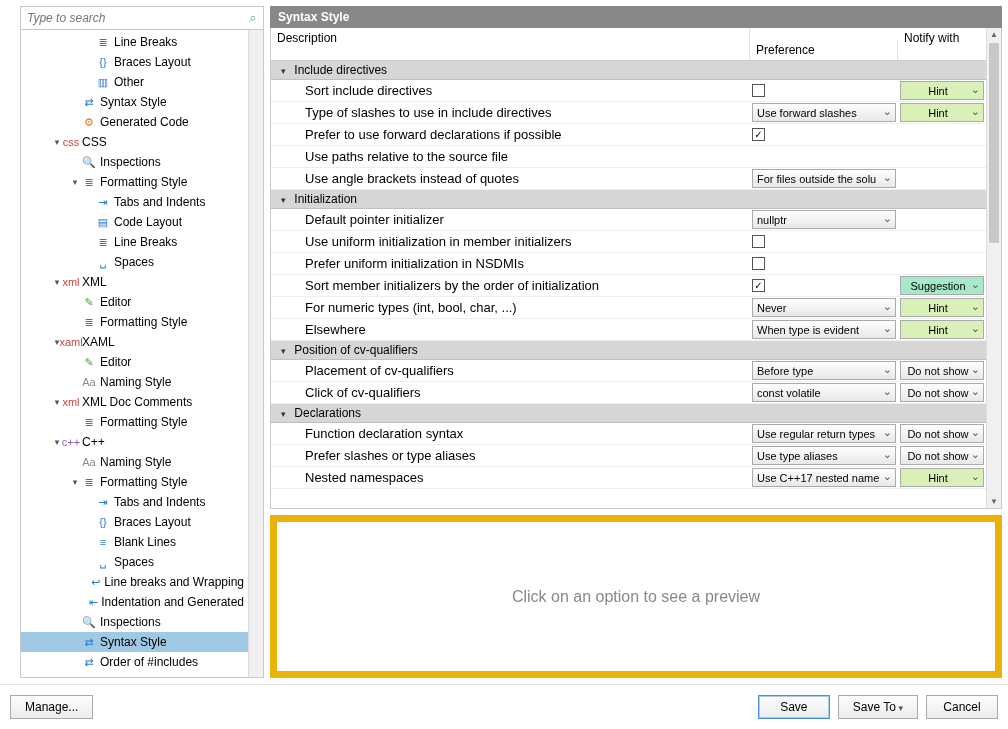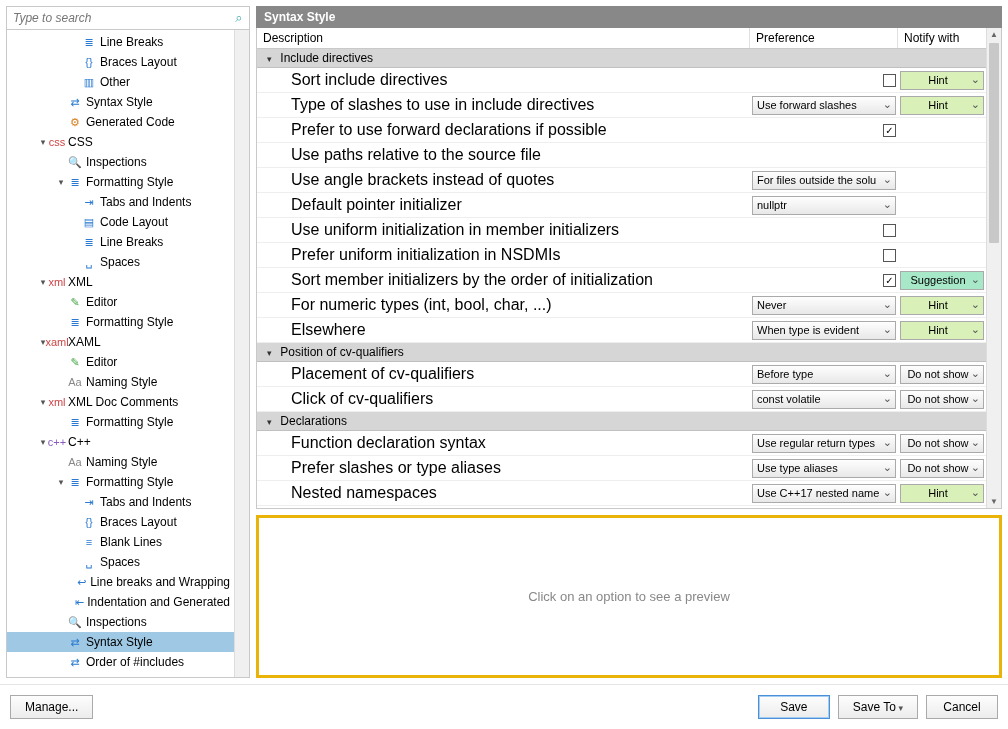--- a/index.html
+++ b/index.html
@@ -5,7 +5,7 @@
 * { box-sizing: border-box; margin: 0; padding: 0; }
 body { font-family: "Segoe UI", Tahoma, sans-serif; font-size: 12px; color: #000; background: #fff; width: 1008px; height: 729px; overflow: hidden; }
 .root { display: flex; flex-direction: column; height: 729px; }
-.main { display: flex; flex: 1; overflow: hidden; padding: 6px 6px 0 6px; gap: 6px; }
+.main { display: flex; flex: 1; overflow: hidden; padding: 6px 6px 0 20px; gap: 6px; }
 .sidebar { width: 244px; display: flex; flex-direction: column; border: 1px solid #c9c9c9; background: #fff; }
 .search-row { display: flex; align-items: center; border-bottom: 1px solid #c9c9c9; background: #fff; }
 .search-input { flex: 1; border: none; padding: 4px 6px; font-size: 12px; outline: none; color: #888; font-style: italic; }

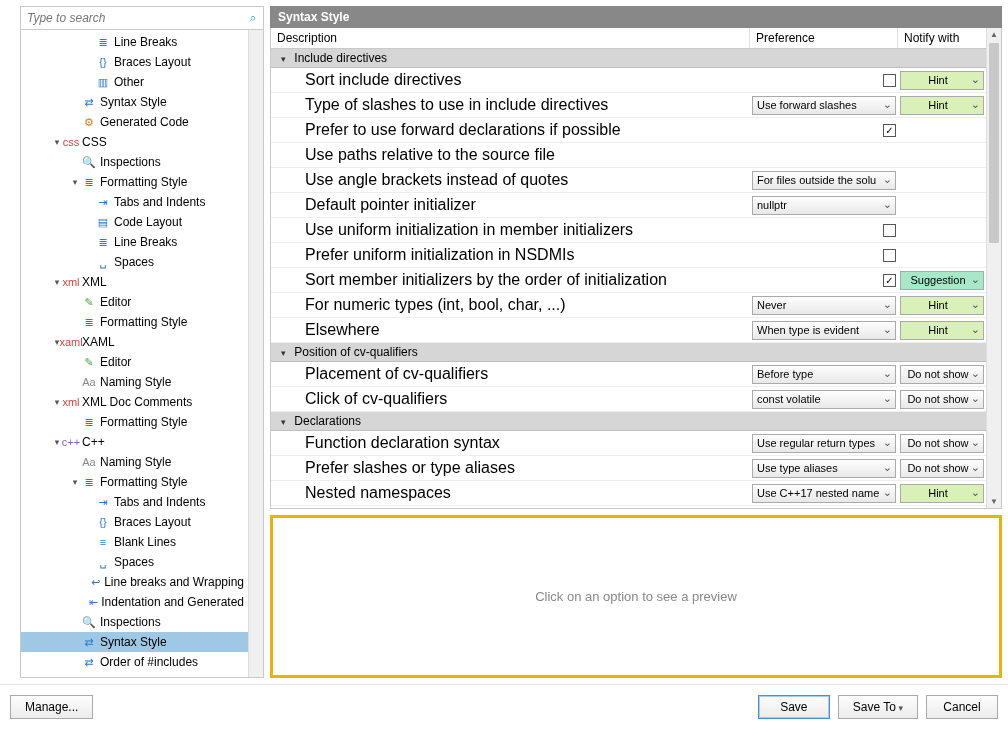--- a/index.html
+++ b/index.html
@@ -26,7 +26,7 @@
 .grid { flex: 1; overflow-y: auto; }
 .grid-header { display: flex; background: #fff; border-bottom: 1px solid #c9c9c9; font-size: 12px; }
 .col-desc { flex: 1; padding: 3px 6px; border-right: 1px solid #e0e0e0; }
-.col-pref { width: 148px; padding: 3px 6px; border-right: 1px solid #e0e0e0; }
+.col-pref { width: 148px; padding: 3px 6px; border-right: 1px solid #e0e0e0; margin-top: 12px; }
 .col-notify { width: 88px; padding: 3px 6px; }
 .group-row { display: flex; background: #D6D6D6; border-bottom: 1px solid #c0c0c0; }
 .group-cell { flex: 1; padding: 2px 6px 2px 10px; font-size: 12px; }

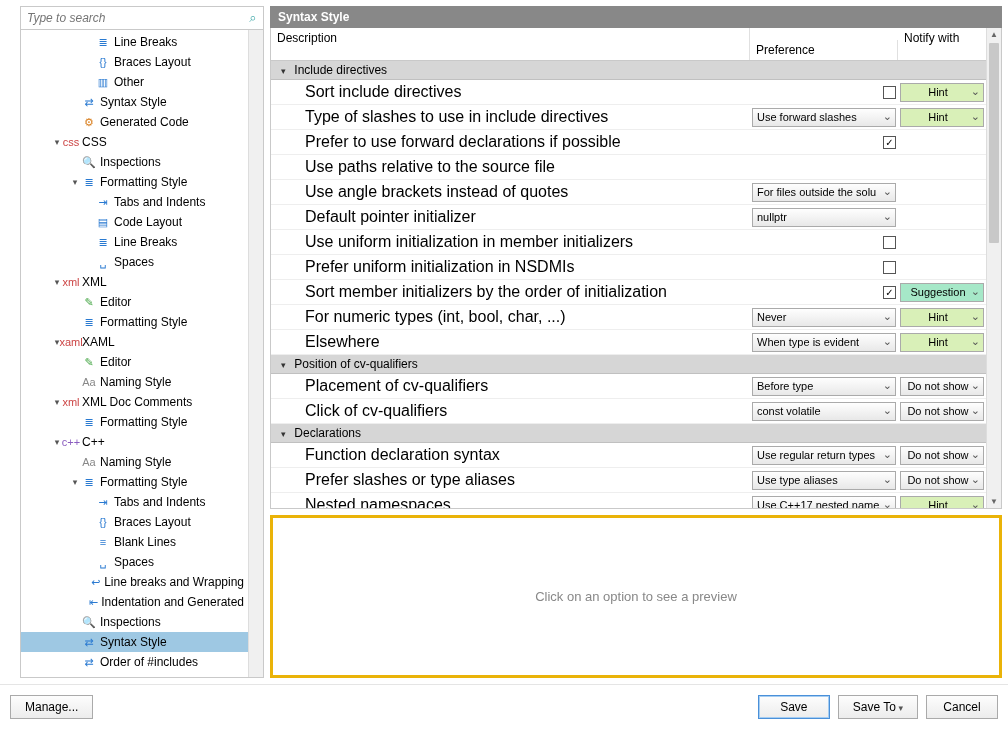--- a/index.html
+++ b/index.html
@@ -32,7 +32,7 @@
 .group-cell { flex: 1; padding: 2px 6px 2px 10px; font-size: 12px; }
 .group-arrow { display: inline-block; width: 10px; font-size: 9px; color: #333; }
 .data-row { display: flex; border-bottom: 1px solid #eee; align-items: stretch; min-height: 21px; }
-.cell-desc { flex: 1; padding: 3px 6px 3px 34px; font-size: 16px; display: flex; align-items: center; }
+.cell-desc { flex: 1; padding: 3px 6px 3px 34px; font-size: 13px; display: flex; align-items: center; }
 .cell-pref { width: 148px; padding: 1px 2px; display: flex; align-items: center; justify-content: flex-end; }
 .cell-notify { width: 88px; padding: 1px 2px; display: flex; align-items: center; }
 .pref-select { width: 100%; height: 19px; border: 1px solid #aaa; background: linear-gradient(#fefefe,#e8e8e8); font-size: 11px; padding: 0 14px 0 4px; position: relative; display: flex; align-items: center; overflow: hidden; white-space: nowrap; text-overflow: ellipsis; }

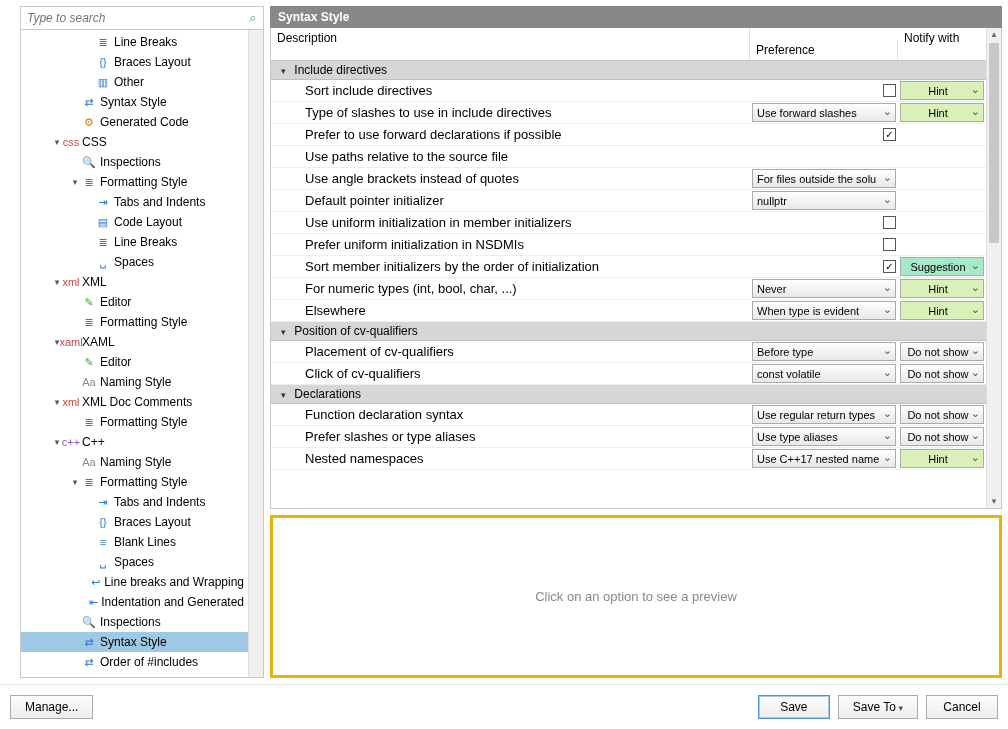--- a/index.html
+++ b/index.html
@@ -33,7 +33,7 @@
 .group-arrow { display: inline-block; width: 10px; font-size: 9px; color: #333; }
 .data-row { display: flex; border-bottom: 1px solid #eee; align-items: stretch; min-height: 21px; }
 .cell-desc { flex: 1; padding: 3px 6px 3px 34px; font-size: 13px; display: flex; align-items: center; }
-.cell-pref { width: 148px; padding: 1px 2px; display: flex; align-items: center; justify-content: flex-end; }
+.cell-pref { width: 148px; padding: 1px 2px; display: flex; align-items: center; justify-content: flex-start; }
 .cell-notify { width: 88px; padding: 1px 2px; display: flex; align-items: center; }
 .pref-select { width: 100%; height: 19px; border: 1px solid #aaa; background: linear-gradient(#fefefe,#e8e8e8); font-size: 11px; padding: 0 14px 0 4px; position: relative; display: flex; align-items: center; overflow: hidden; white-space: nowrap; text-overflow: ellipsis; }
 .pref-select::after { content: "⌄"; position: absolute; right: 3px; top: 1px; font-size: 11px; color: #555; }

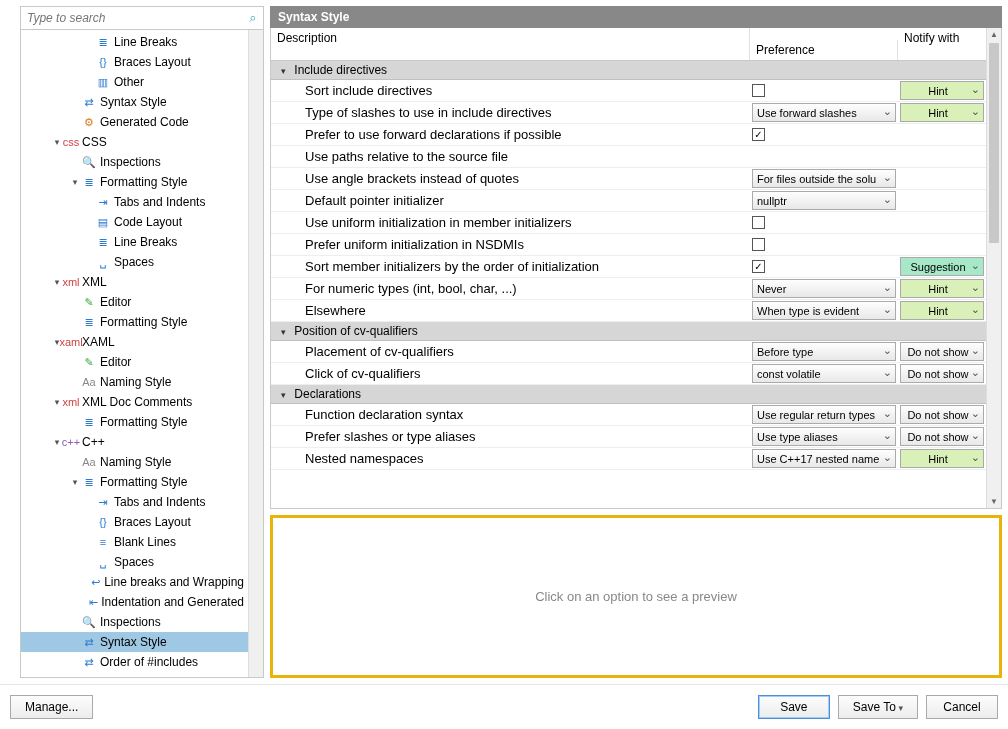--- a/index.html
+++ b/index.html
@@ -290,6 +290,9 @@
                 </div>
                 <div class="cell-notify"></div>
               </div>
+              <div class="group-row">
+                <div class="group-cell"><span class="group-arrow">▾</span> <span>Initialization</span></div>
+              </div>
               <div class="data-row">
                 <div class="cell-desc">Default pointer initializer</div>
                 <div class="cell-pref">

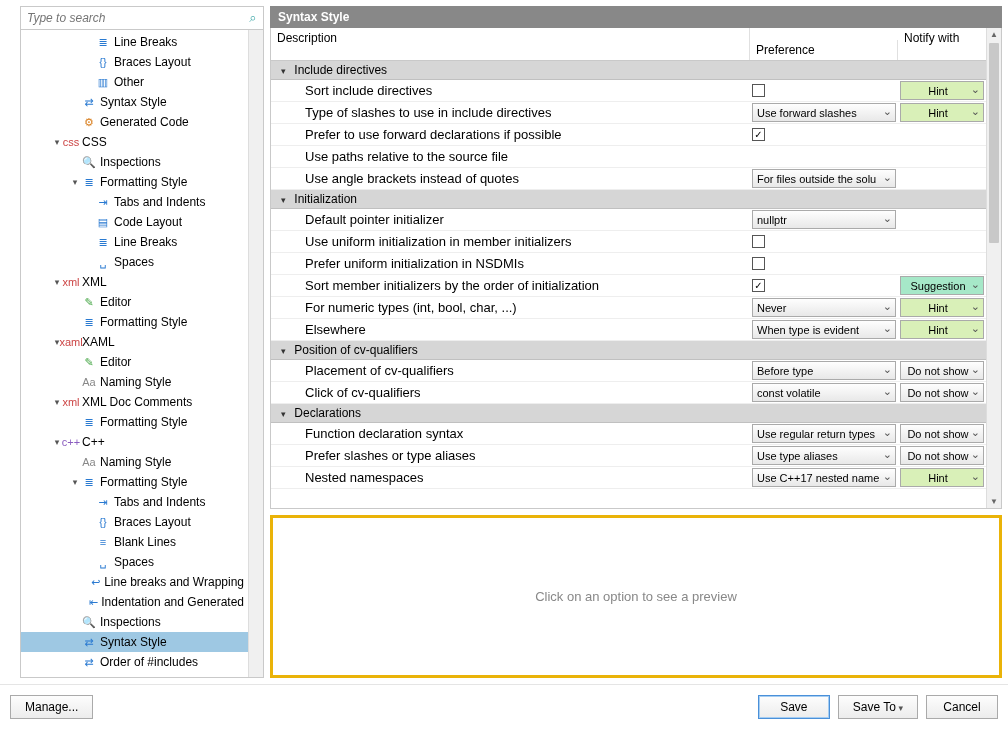--- a/index.html
+++ b/index.html
@@ -43,7 +43,7 @@
 .notify-sugg { background: #A6E8C8; }
 .notify-dns { background: linear-gradient(#fefefe,#e8e8e8); }
 .checkbox { width: 13px; height: 13px; border: 1px solid #555; background: #fff; display: inline-flex; align-items: center; justify-content: center; font-size: 10px; }
-.preview { height: 163px; border: 3px solid #eab308; margin-top: 6px; display: flex; align-items: center; justify-content: center; color: #888; font-size: 13px; }
+.preview { height: 163px; border: 7px solid #eab308; margin-top: 6px; display: flex; align-items: center; justify-content: center; color: #888; font-size: 16px; }
 .right-scroll { width: 15px; background: #f0f0f0; border-left: 1px solid #ddd; position: relative; }
 .right-scroll .thumb { position: absolute; left: 2px; right: 2px; top: 15px; height: 200px; background: #c8c8c8; border-radius: 1px; }
 .right-scroll .arrow { position: absolute; left: 0; right: 0; text-align: center; font-size: 8px; color: #666; }

